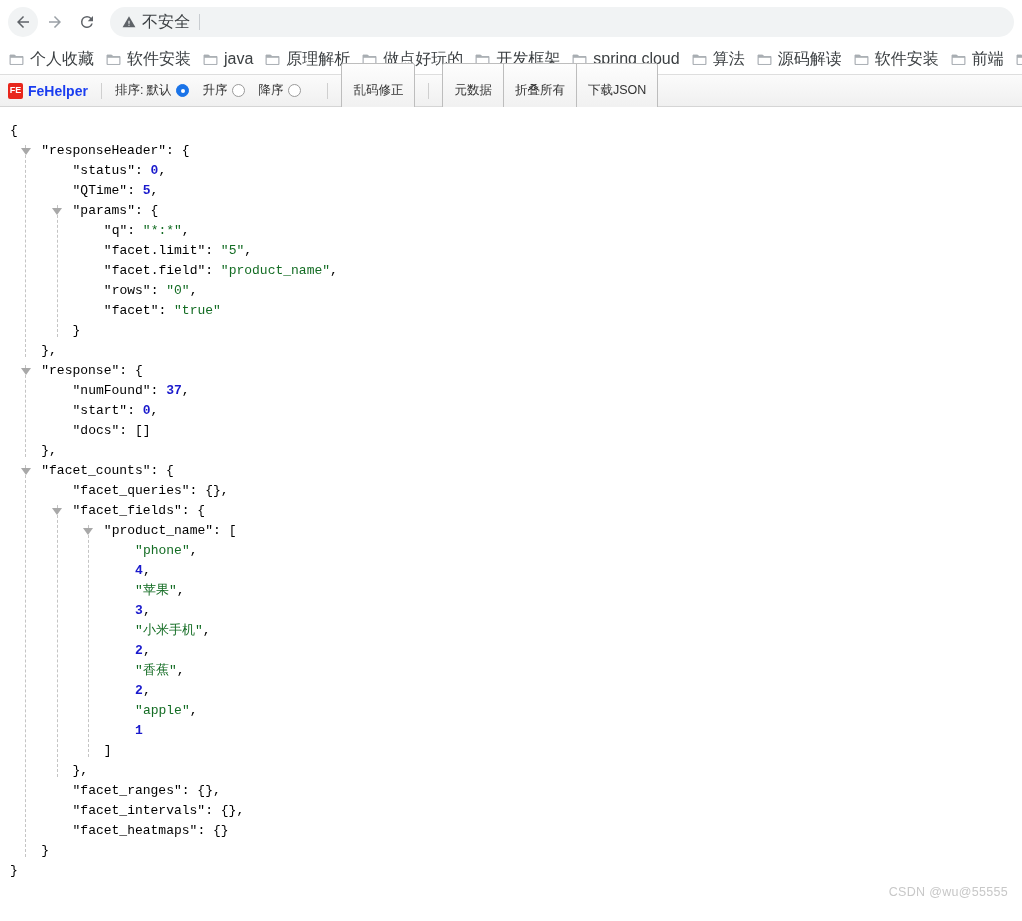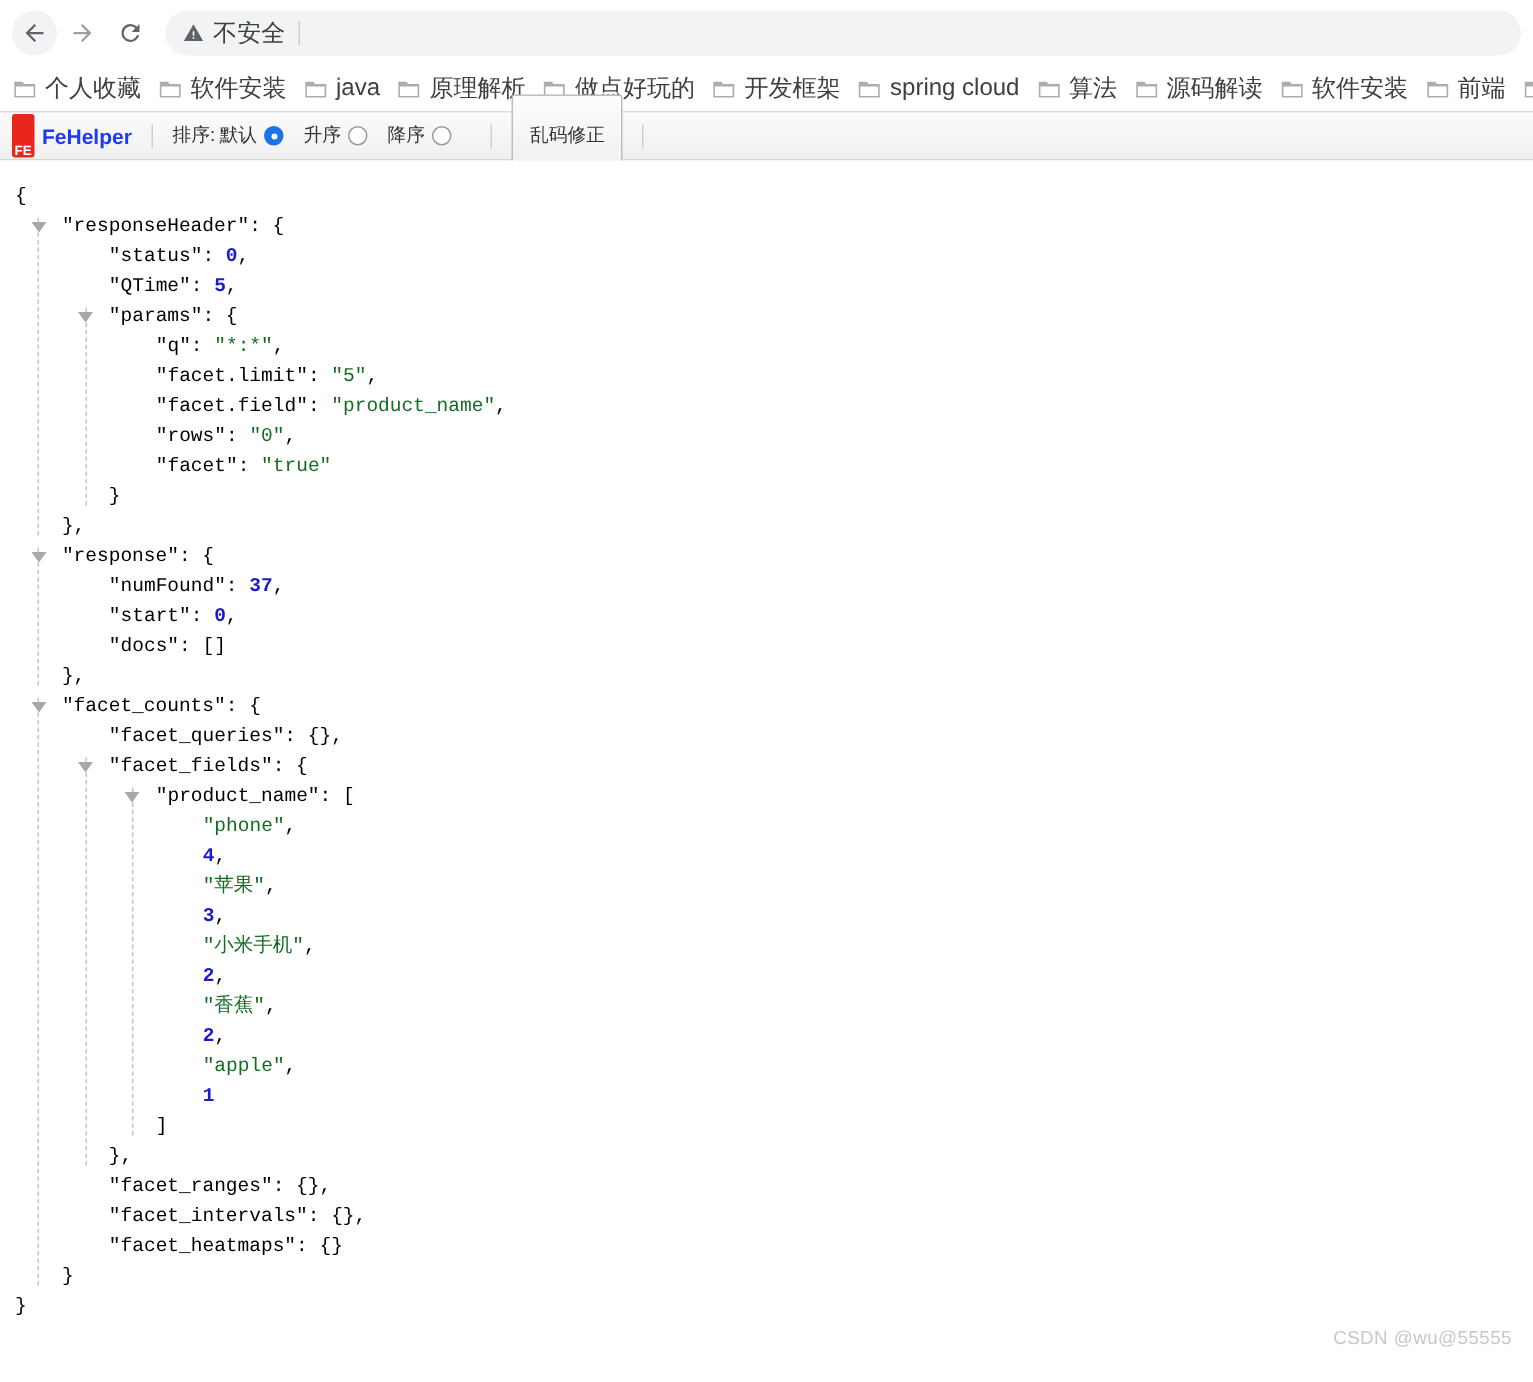--- a/index.html
+++ b/index.html
@@ -105,10 +105,10 @@
   }
   .fe-logo-wrap { display: flex; align-items: center; flex: 0 0 auto; }
   .fe-logo-box {
-    width: 15px; height: 29px;
+    width: 15px; height: 16px;
     background: #e8261c;
     border-radius: 2px;
-    display: flex; align-items: flex-end; justify-content: center;
+    display: flex; align-items: center; justify-content: center;
     margin-right: 5px;
   }
   .fe-logo-box span {

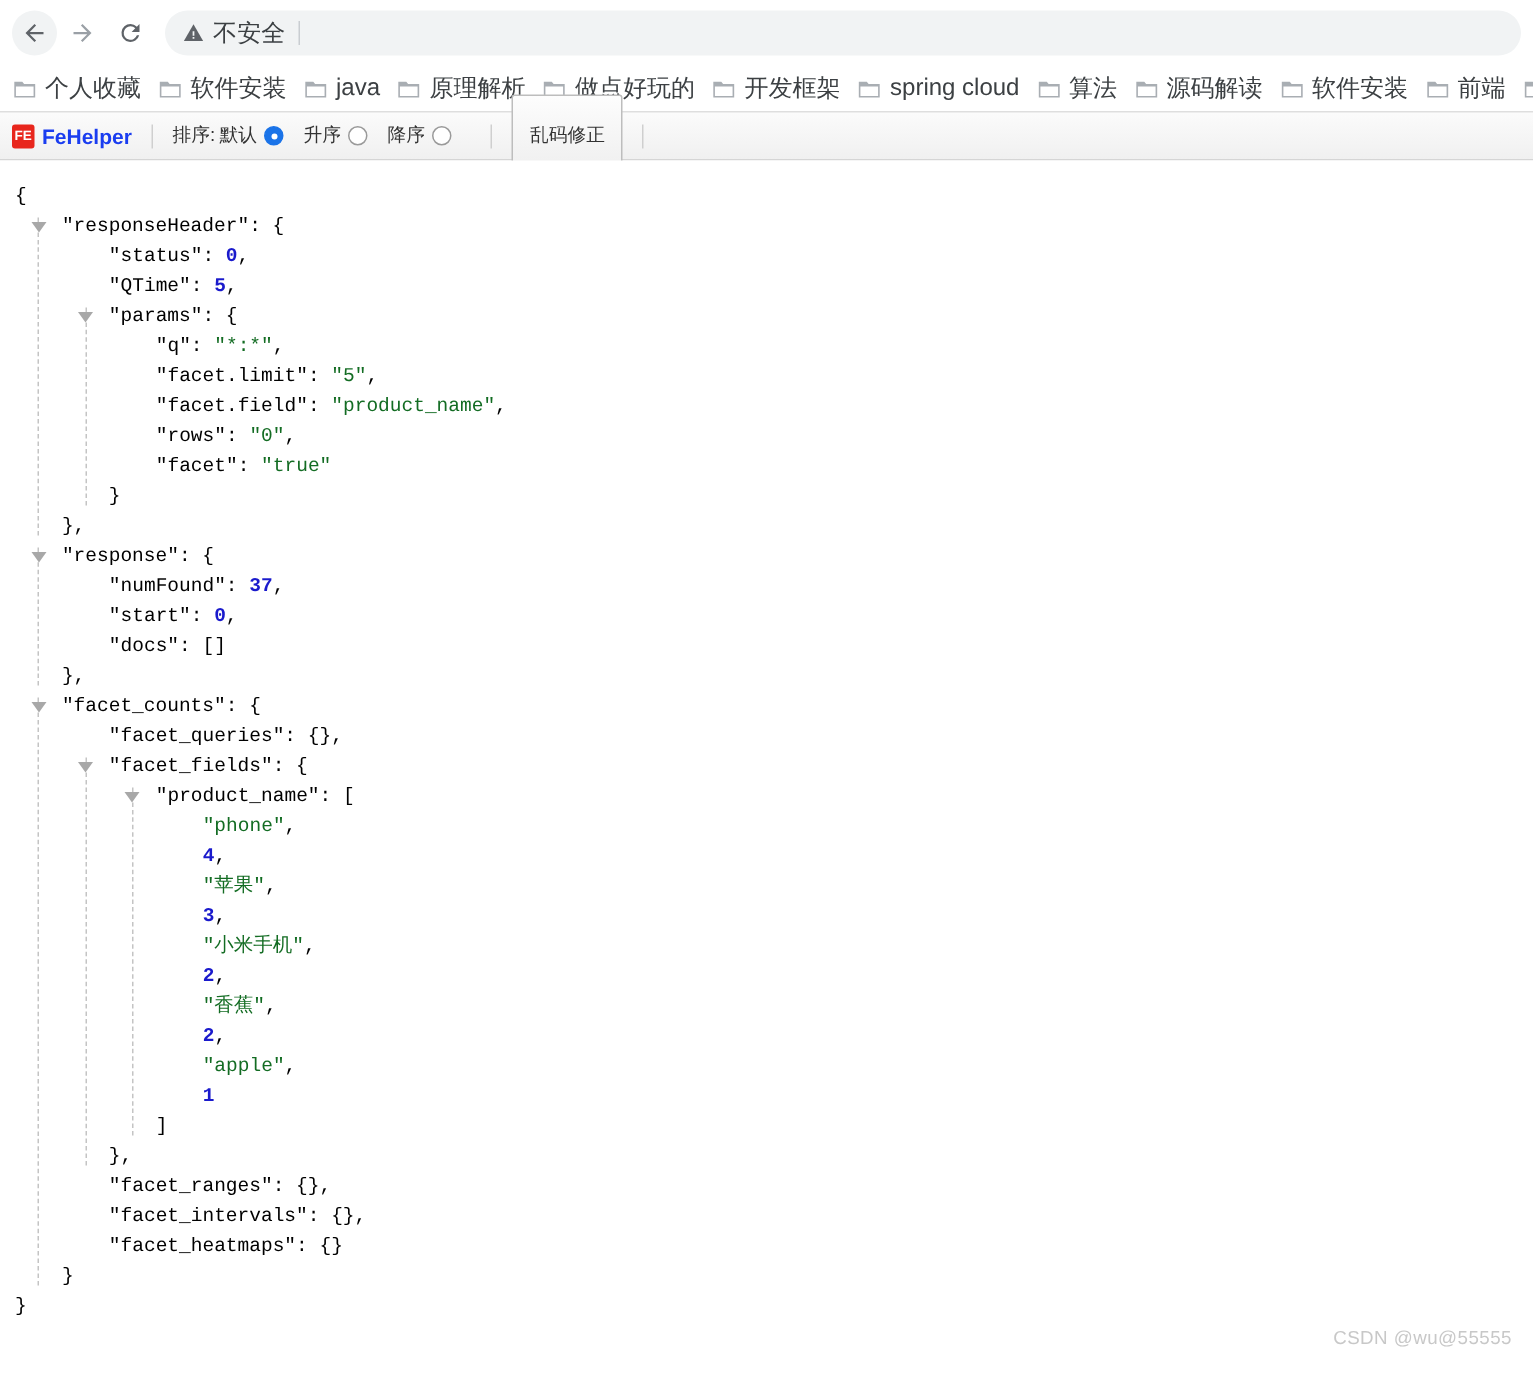--- a/index.html
+++ b/index.html
@@ -406,6 +406,11 @@
 
   <span class="tb-sep"></span>
 
+  <div class="btn-group">
+    <button class="fe-btn">元数据</button>
+    <button class="fe-btn">折叠所有</button>
+    <button class="fe-btn">下载JSON</button>
+  </div>
 </div>
 
 <div class="json-view" id="json-view">

